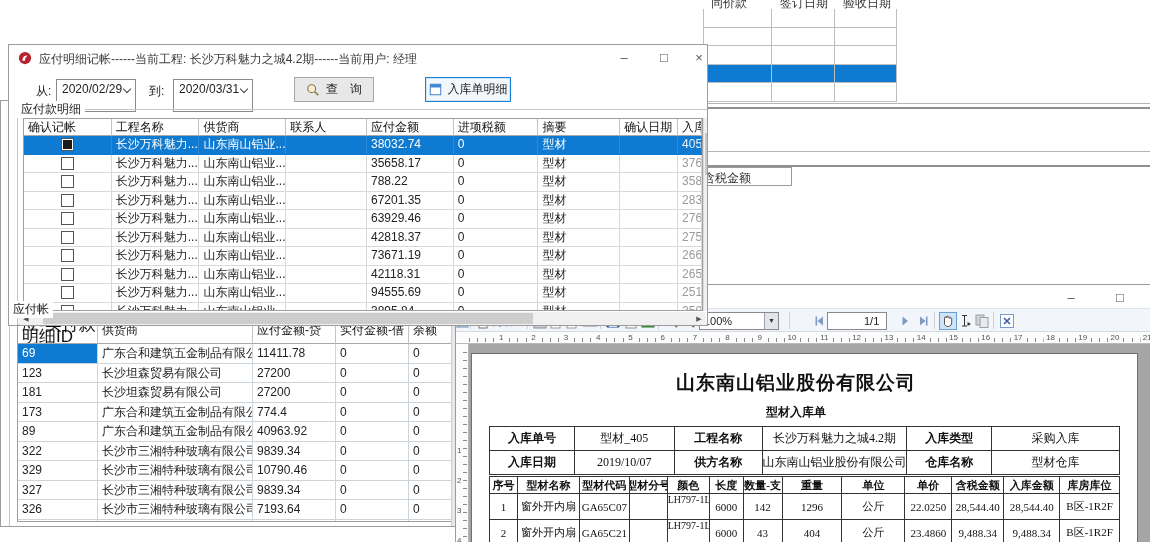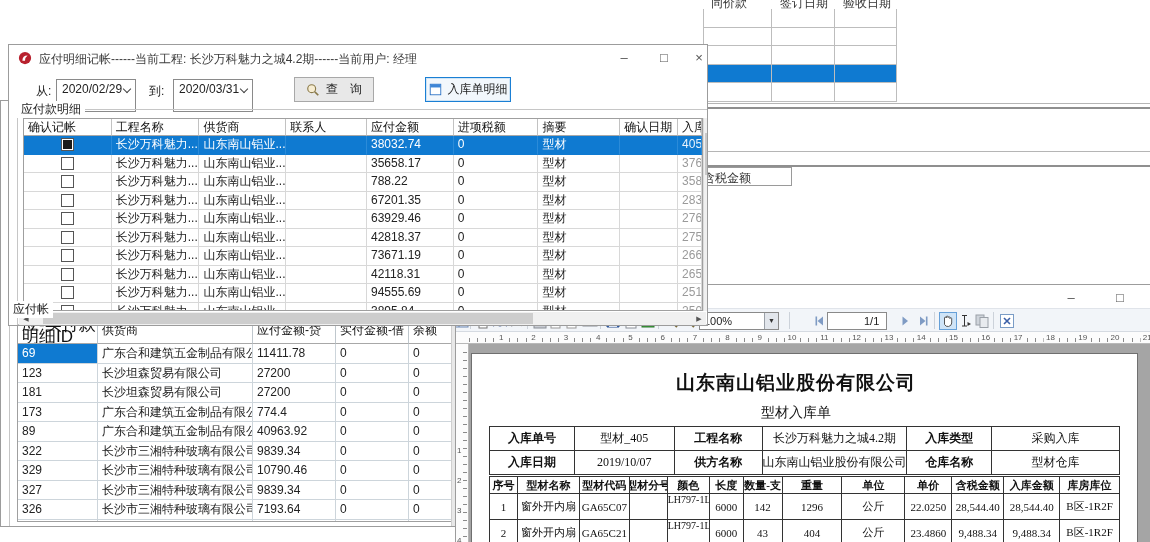--- a/index.html
+++ b/index.html
@@ -115,7 +115,7 @@
   #rp-company { position: absolute; left: 0; top: 16px; width: 648px; text-align: center;
     font-size: 19px; font-weight: bold; letter-spacing: 1px; }
   #rp-doctitle { position: absolute; left: 0; top: 50px; width: 648px; text-align: center;
-    font-size: 14px; font-weight: normal; }
+    font-size: 12px; font-weight: bold; }
   #rp-info, #rp-table { position: absolute; left: 17px; width: 631px; border-left: 1px solid #333; border-top: 1px solid #333; }
   #rp-info { top: 72px; }
   #rp-table { top: 122px; }

